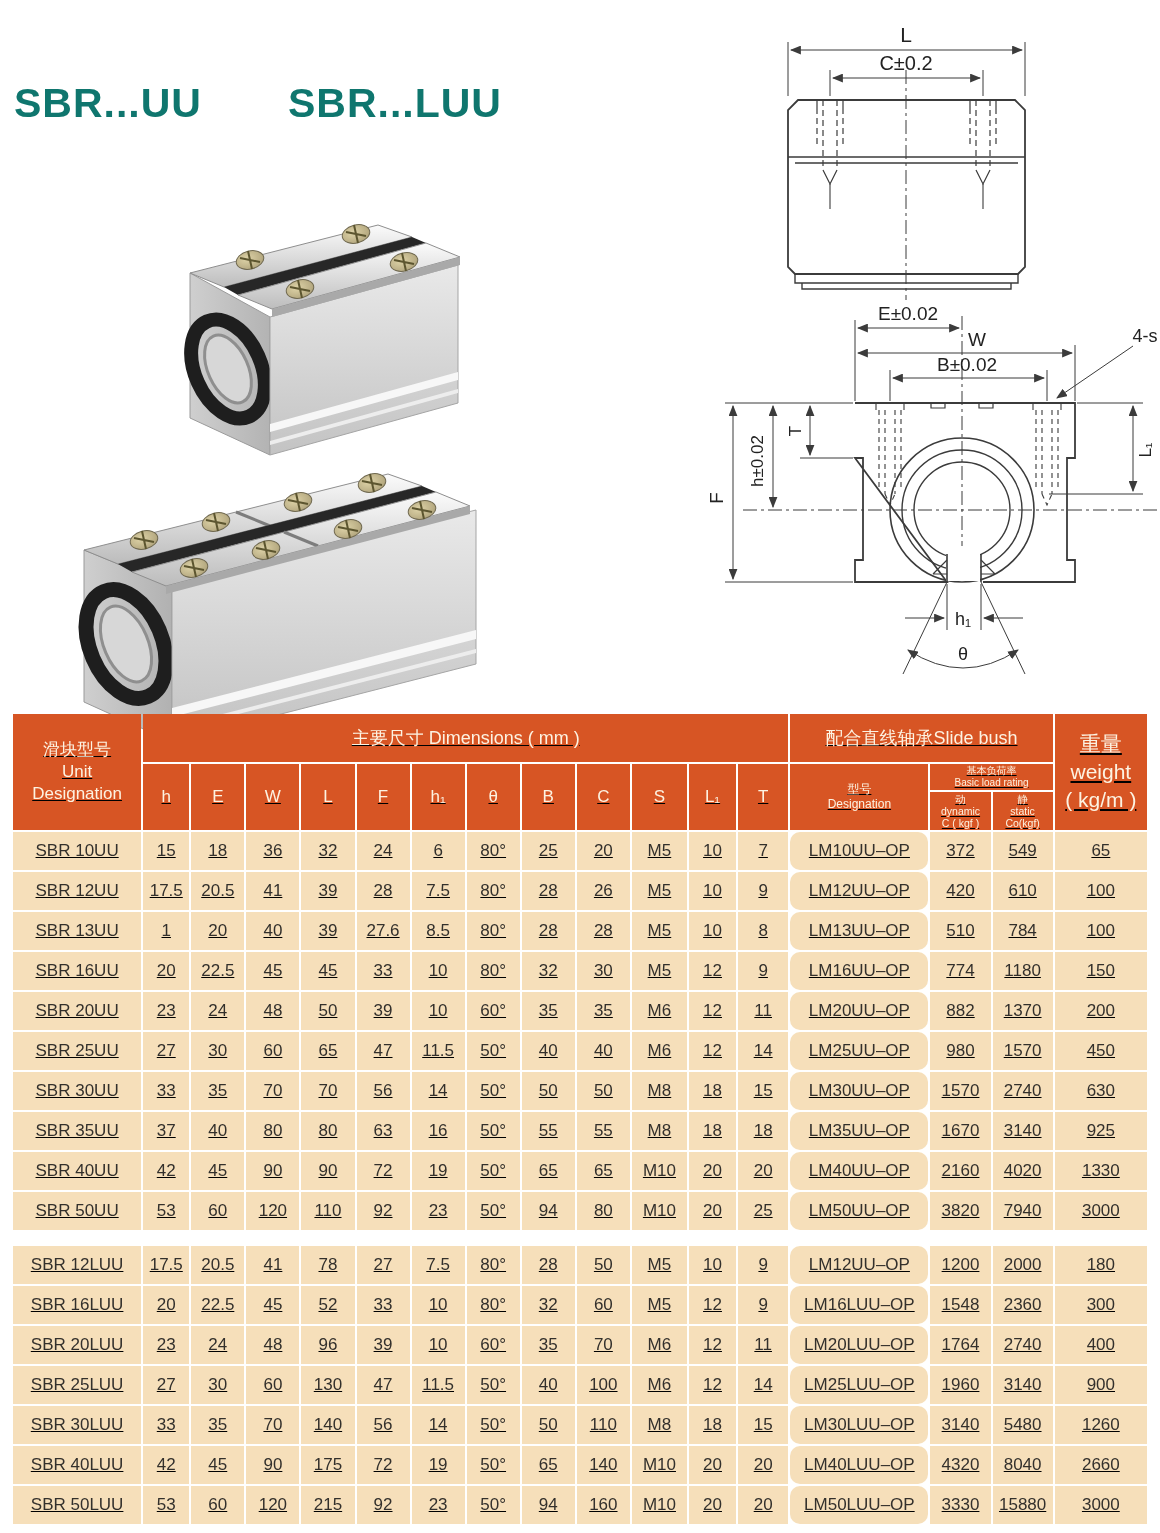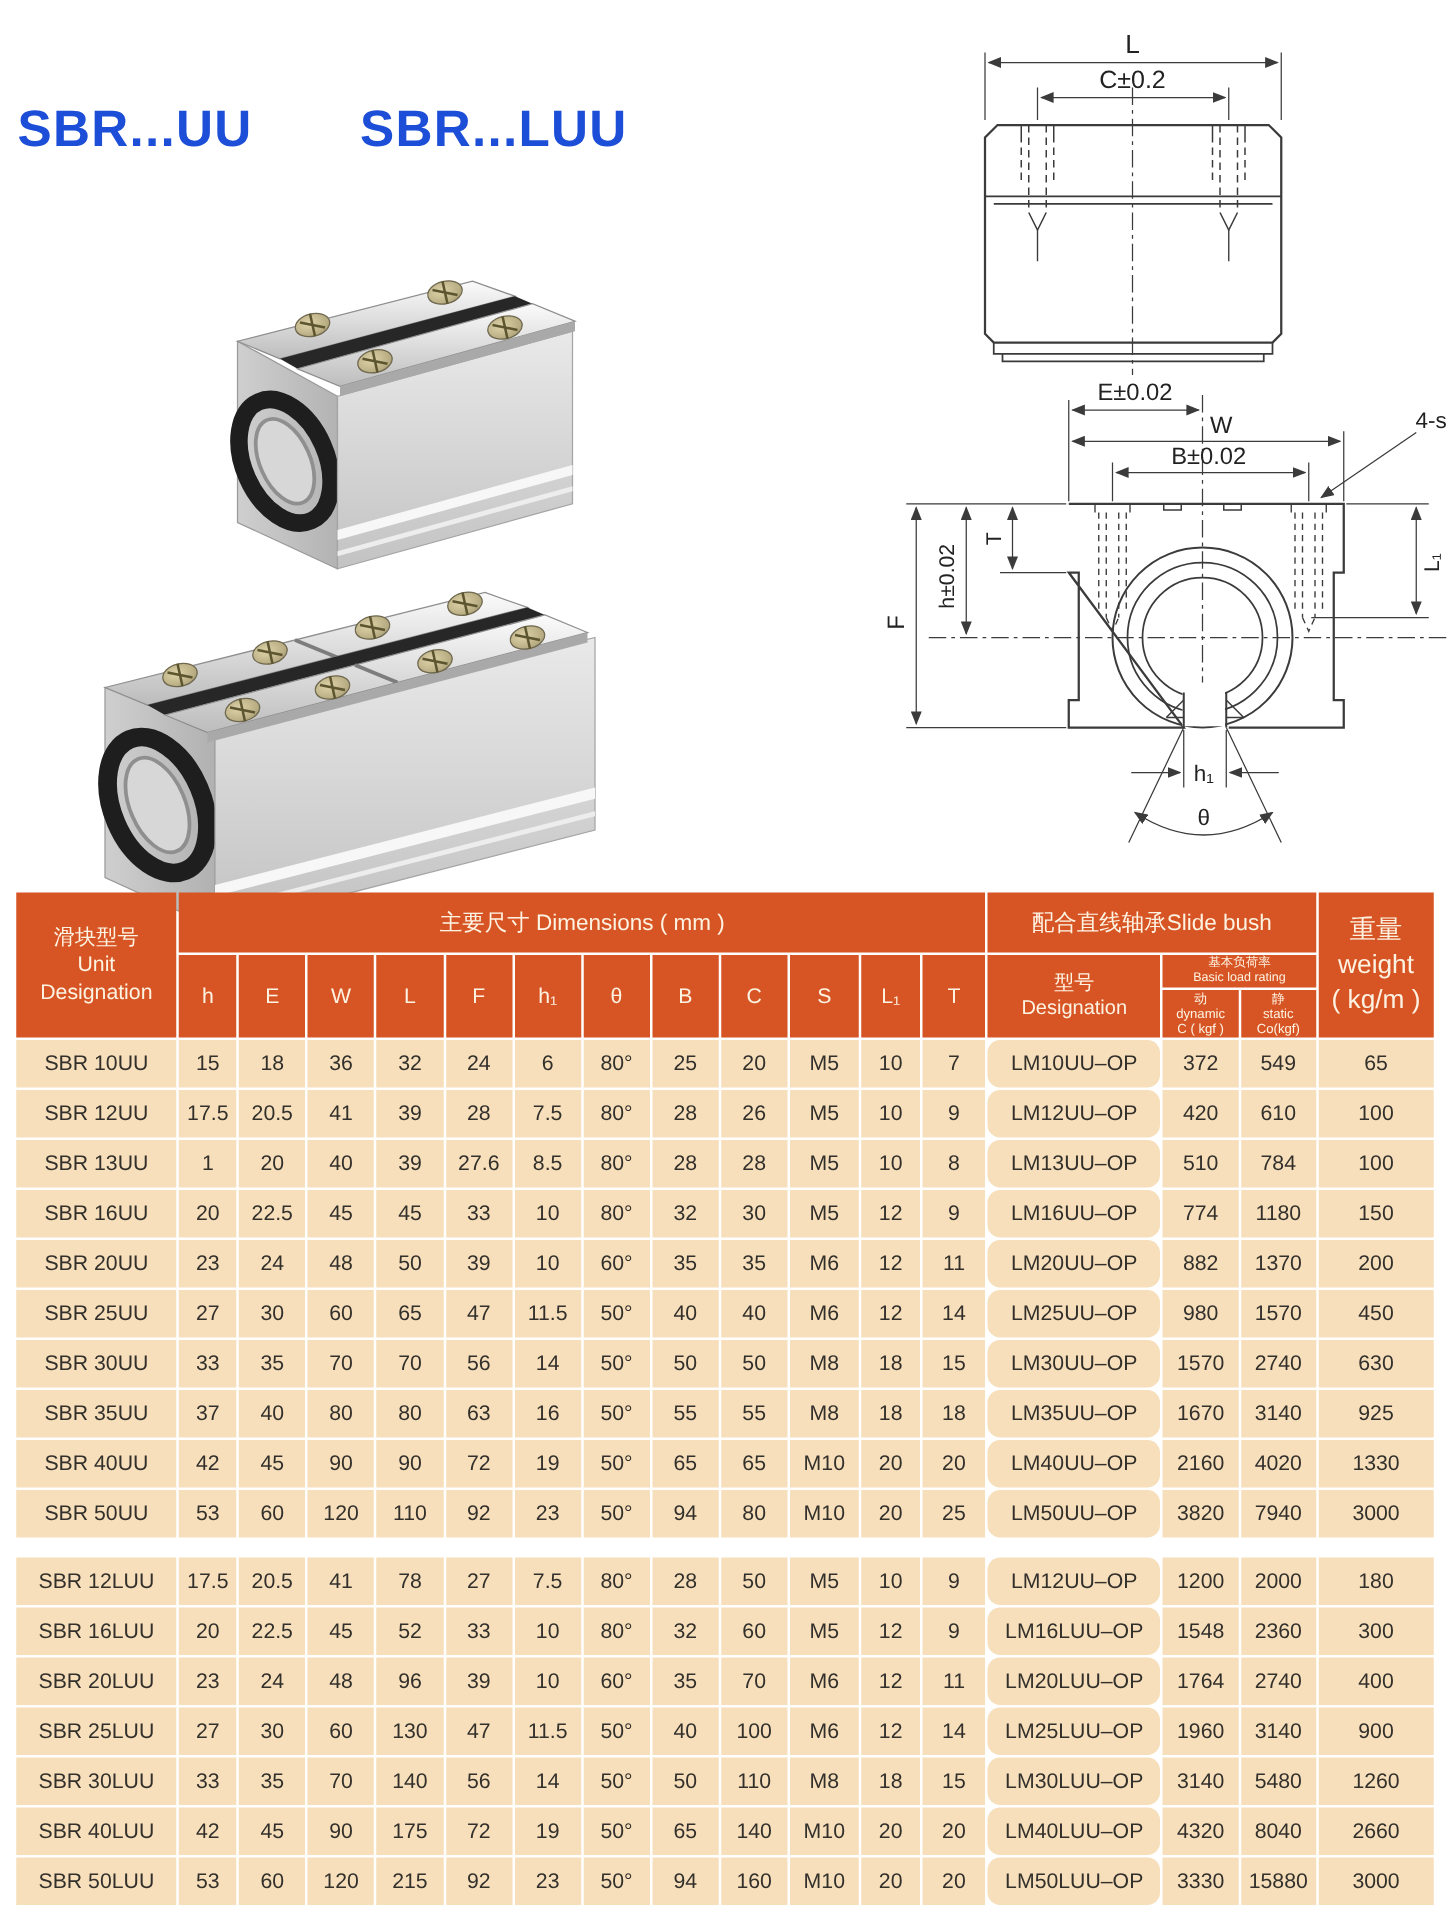--- a/index.html
+++ b/index.html
@@ -6,7 +6,7 @@
   .page{position:relative;width:1160px;height:1533px;background:#ffffff;overflow:hidden;
         font-family:"Liberation Sans","DejaVu Sans",sans-serif;}
   .title{position:absolute;left:14px;top:80px;font-size:41px;font-weight:bold;
-         color:#1d4ed8;letter-spacing:1px;white-space:nowrap;}
+         color:#0f766e;letter-spacing:1px;white-space:nowrap;}
   .title .t2{margin-left:86px;}
   .photo,.drawing{position:absolute;}
   

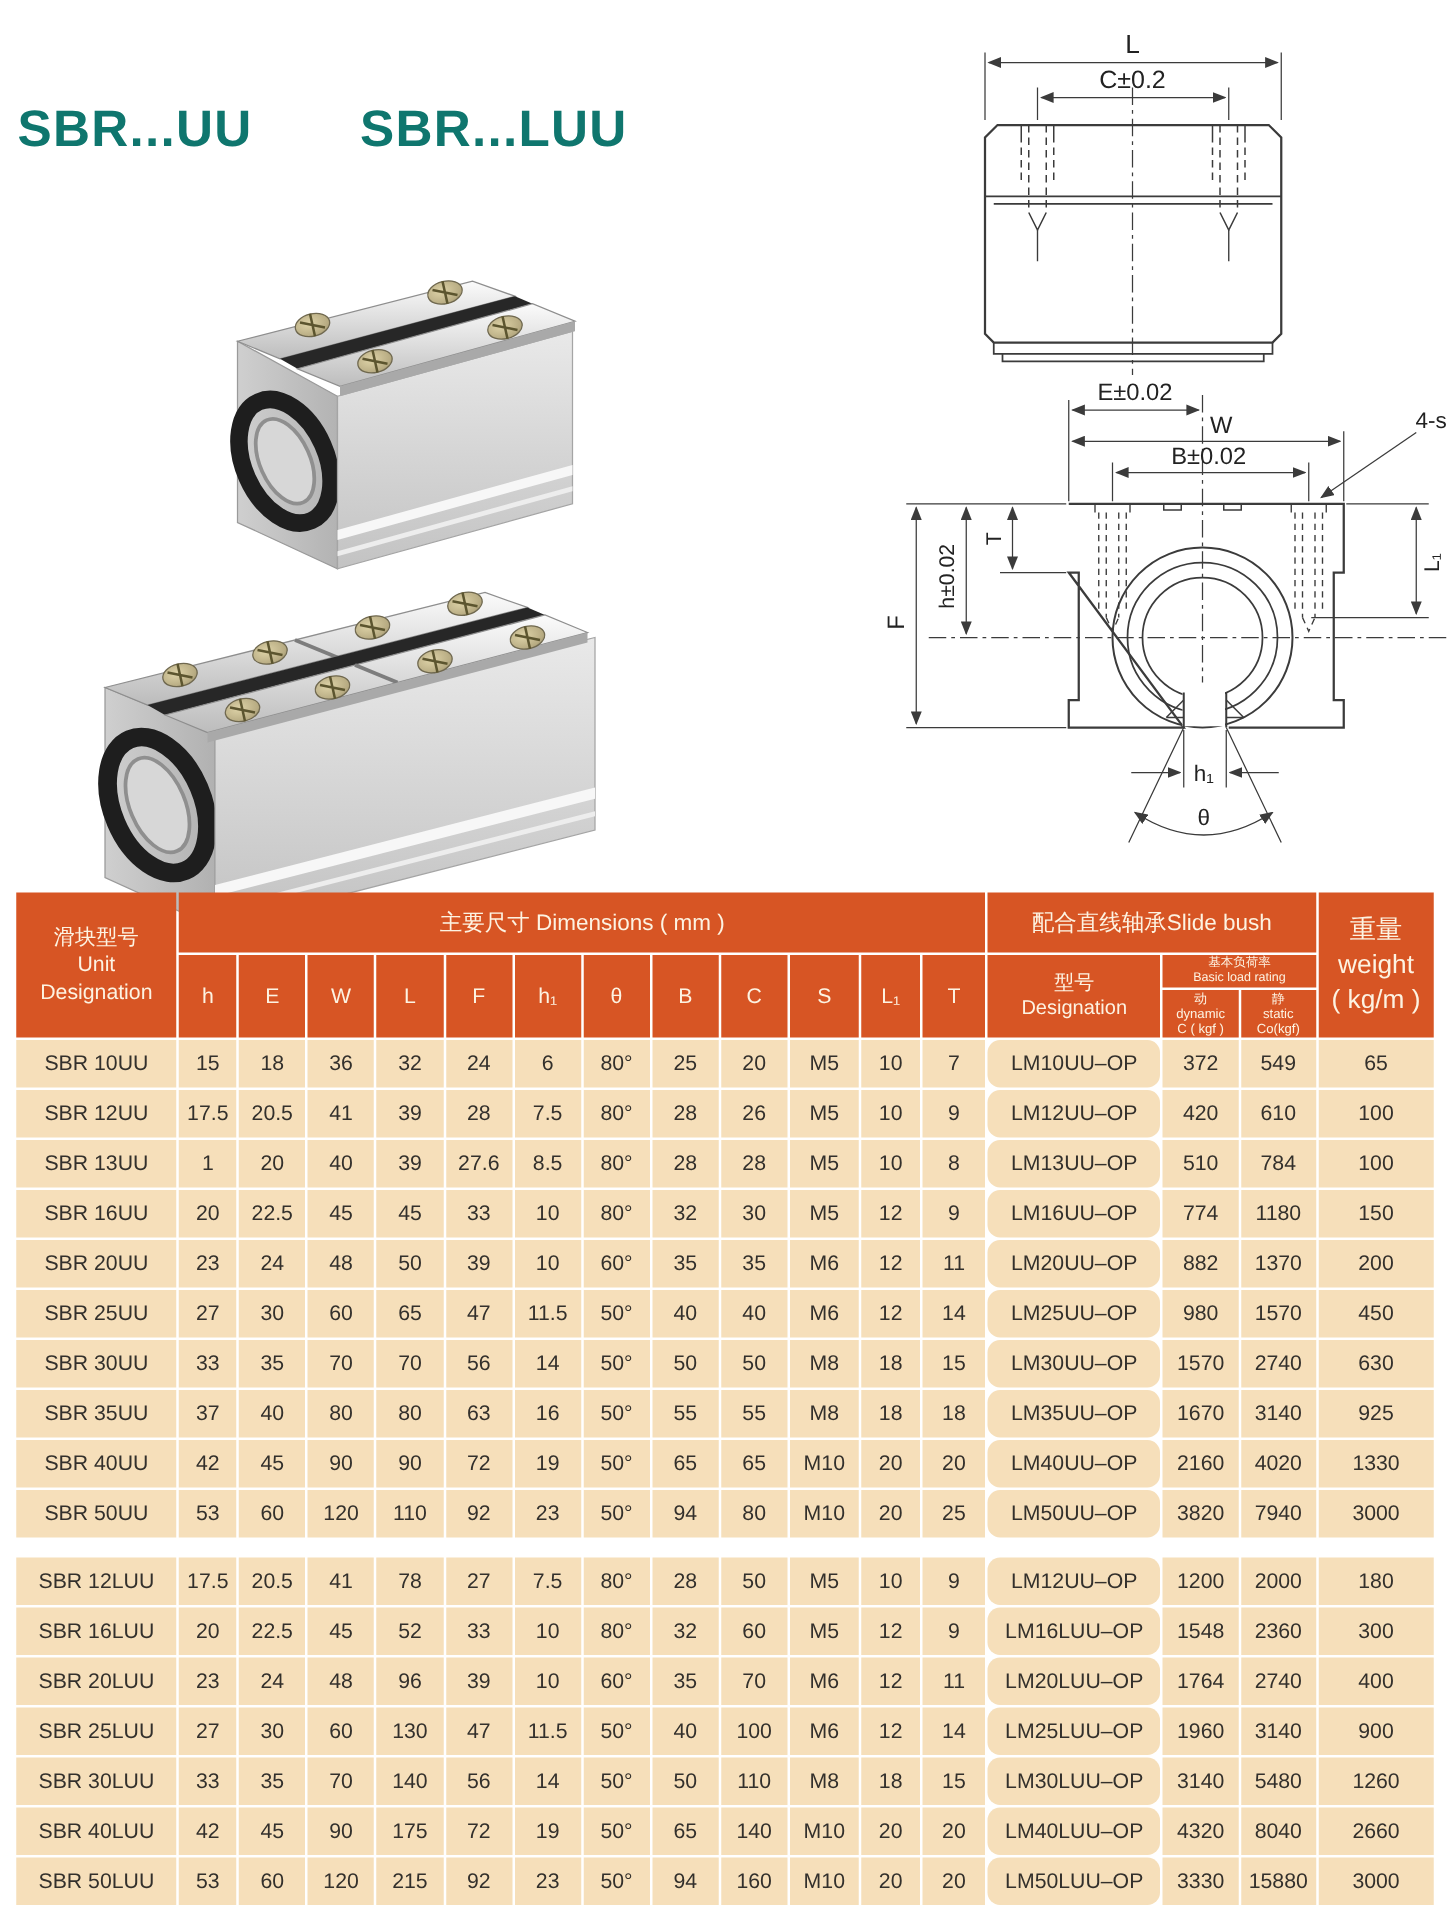--- a/index.html
+++ b/index.html
@@ -10,7 +10,7 @@
   .title .t2{margin-left:86px;}
   .photo,.drawing{position:absolute;}
   
-  .spec-wrap{position:absolute;left:11px;top:712px;width:1138px;}
+  .spec-wrap{position:absolute;left:11px;top:712px;width:1138px;text-decoration:underline;}
   table.spec{width:1138px;table-layout:fixed;border-collapse:separate;border-spacing:2px;}
   table.spec th{background:#d75524;color:#fdf3e2;font-weight:normal;text-align:center;
                 vertical-align:middle;padding:1px 0;}

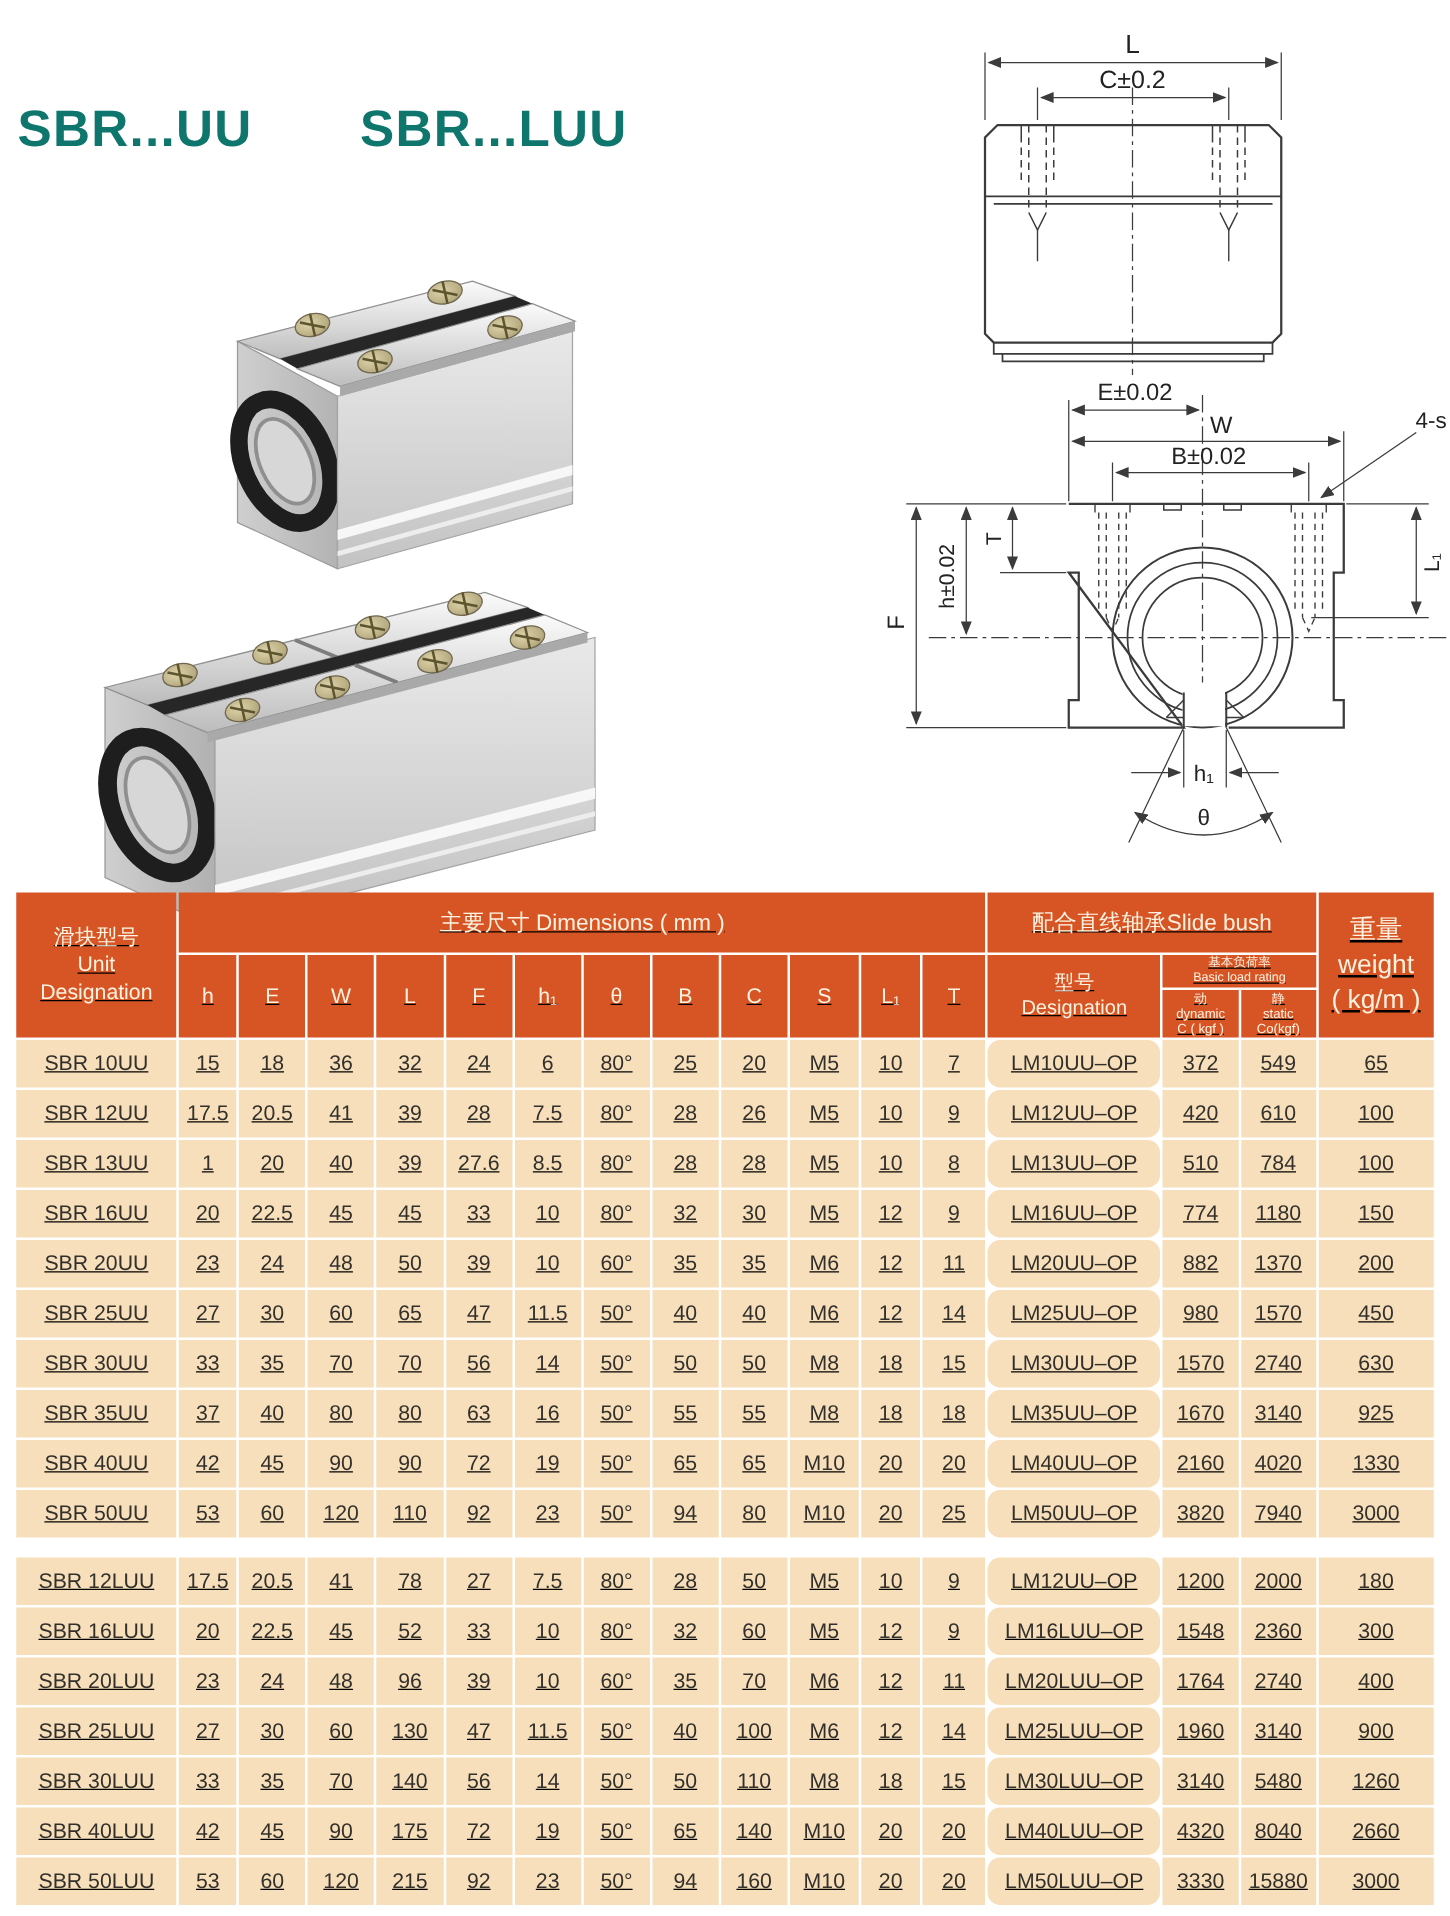--- a/index.html
+++ b/index.html
@@ -21,7 +21,7 @@
   .hrow3 th{height:34px;}
   .line{display:block;line-height:1.3;}
   .th-unit .line{font-size:17px;}
-  .th-model .line{font-size:16px;line-height:1.25;}
+  .th-model .line{font-size:12px;line-height:1.25;}
   .th-load .line{font-size:10px;line-height:1.2;}
   .th-loadsub .line{font-size:10.5px;line-height:1.15;}
   .th-weight .line{font-size:21px;line-height:1.35;}

